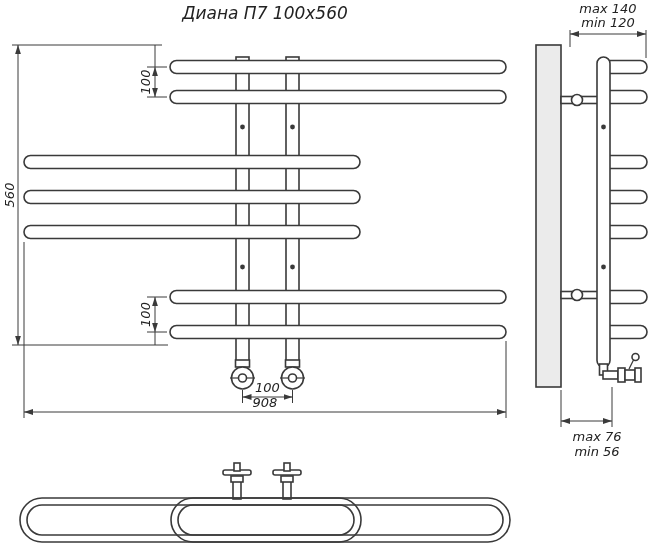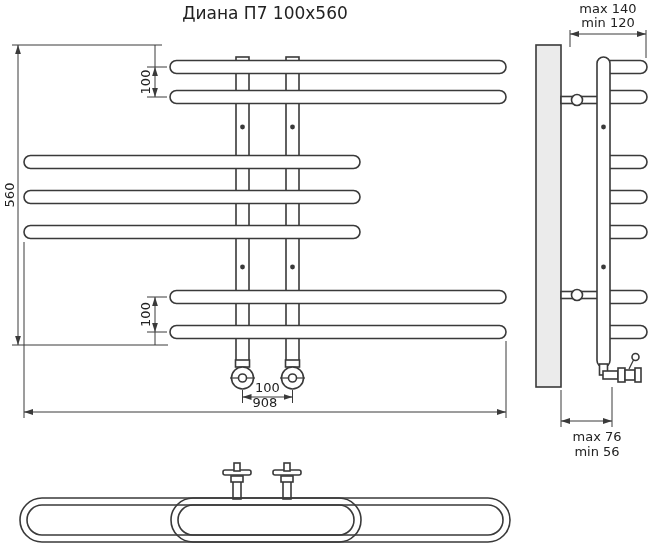--- a/index.html
+++ b/index.html
@@ -9,6 +9,7 @@
     background:#ffffff;
     font-family:"DejaVu Sans", "Liberation Sans", sans-serif;
     overflow:hidden;
+    font-style:italic;
   }
   svg{display:block;}
   .part{fill:#ffffff;stroke:#3a3a3a;stroke-width:1.6;}

